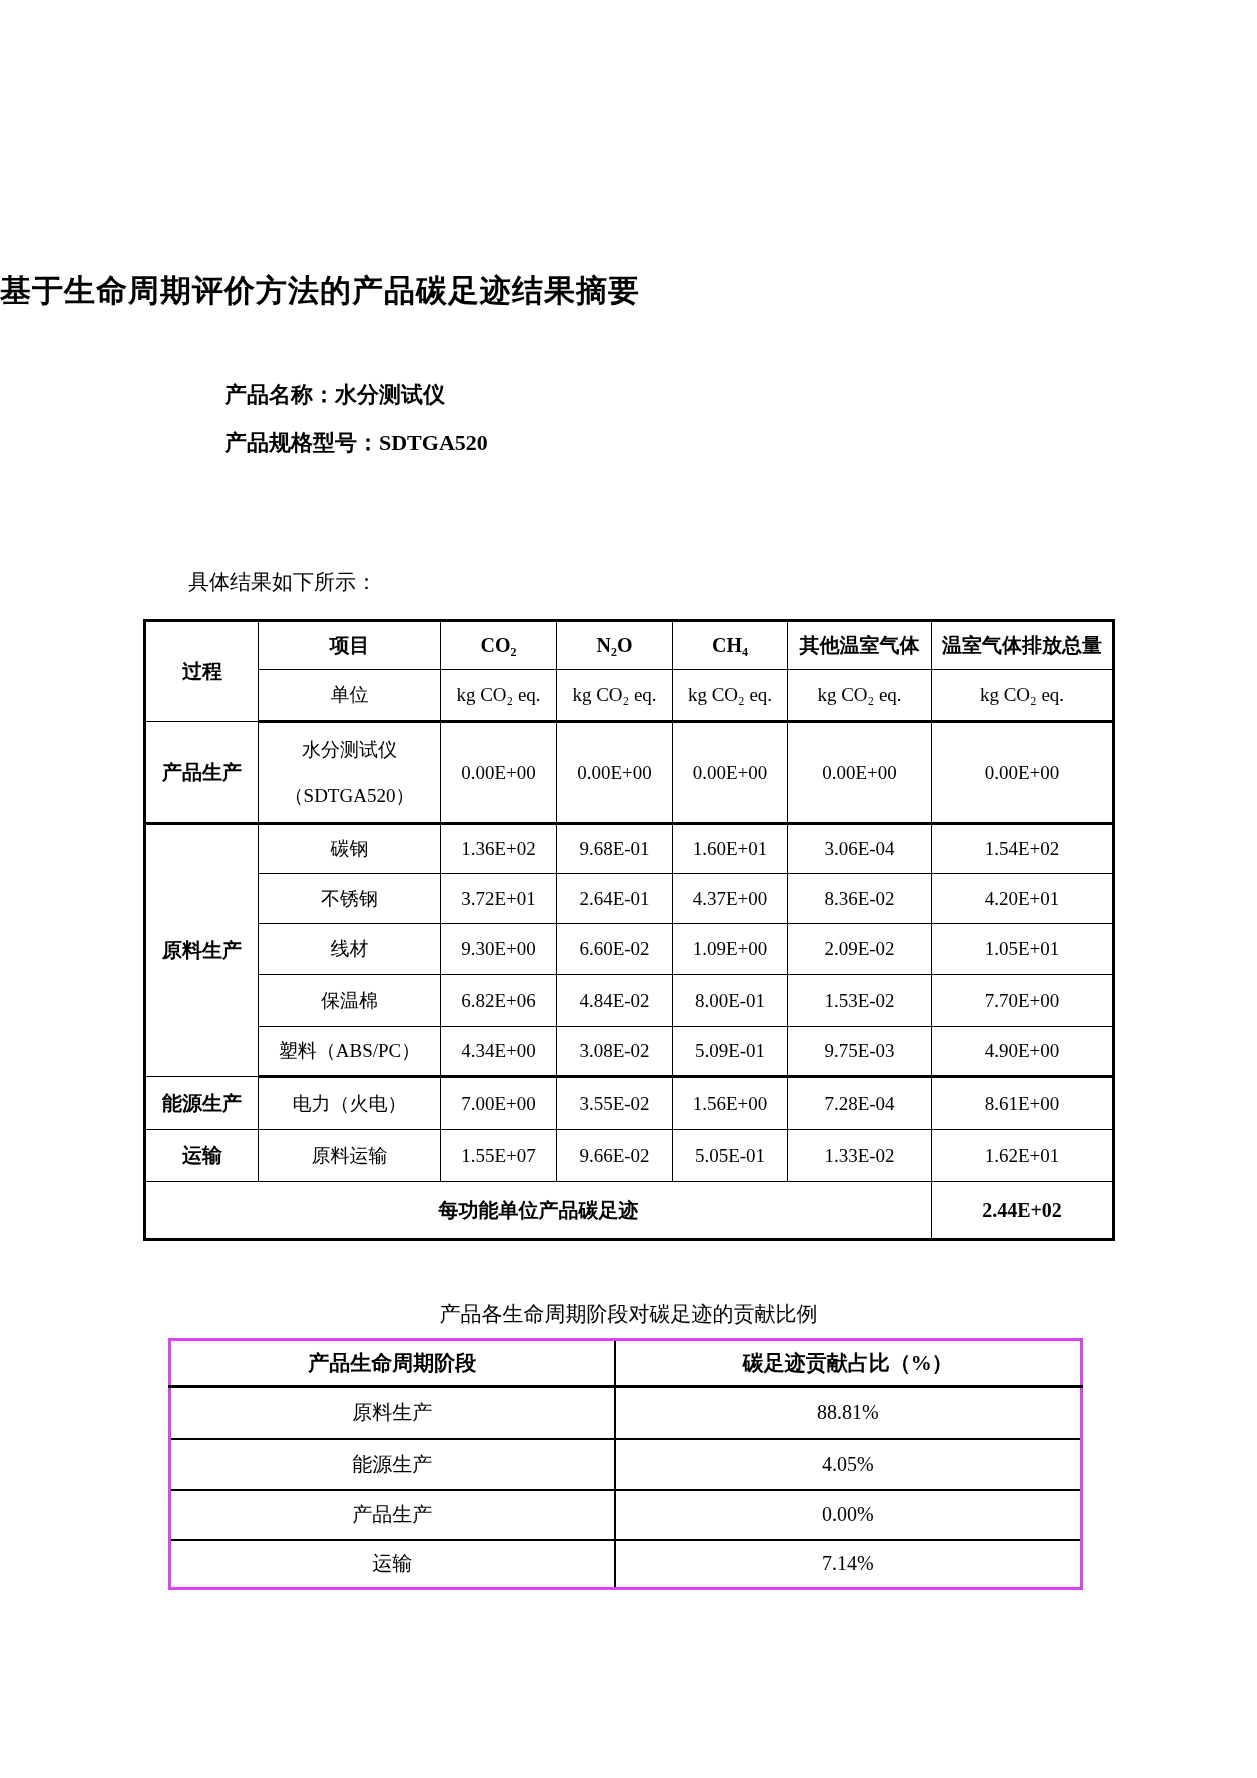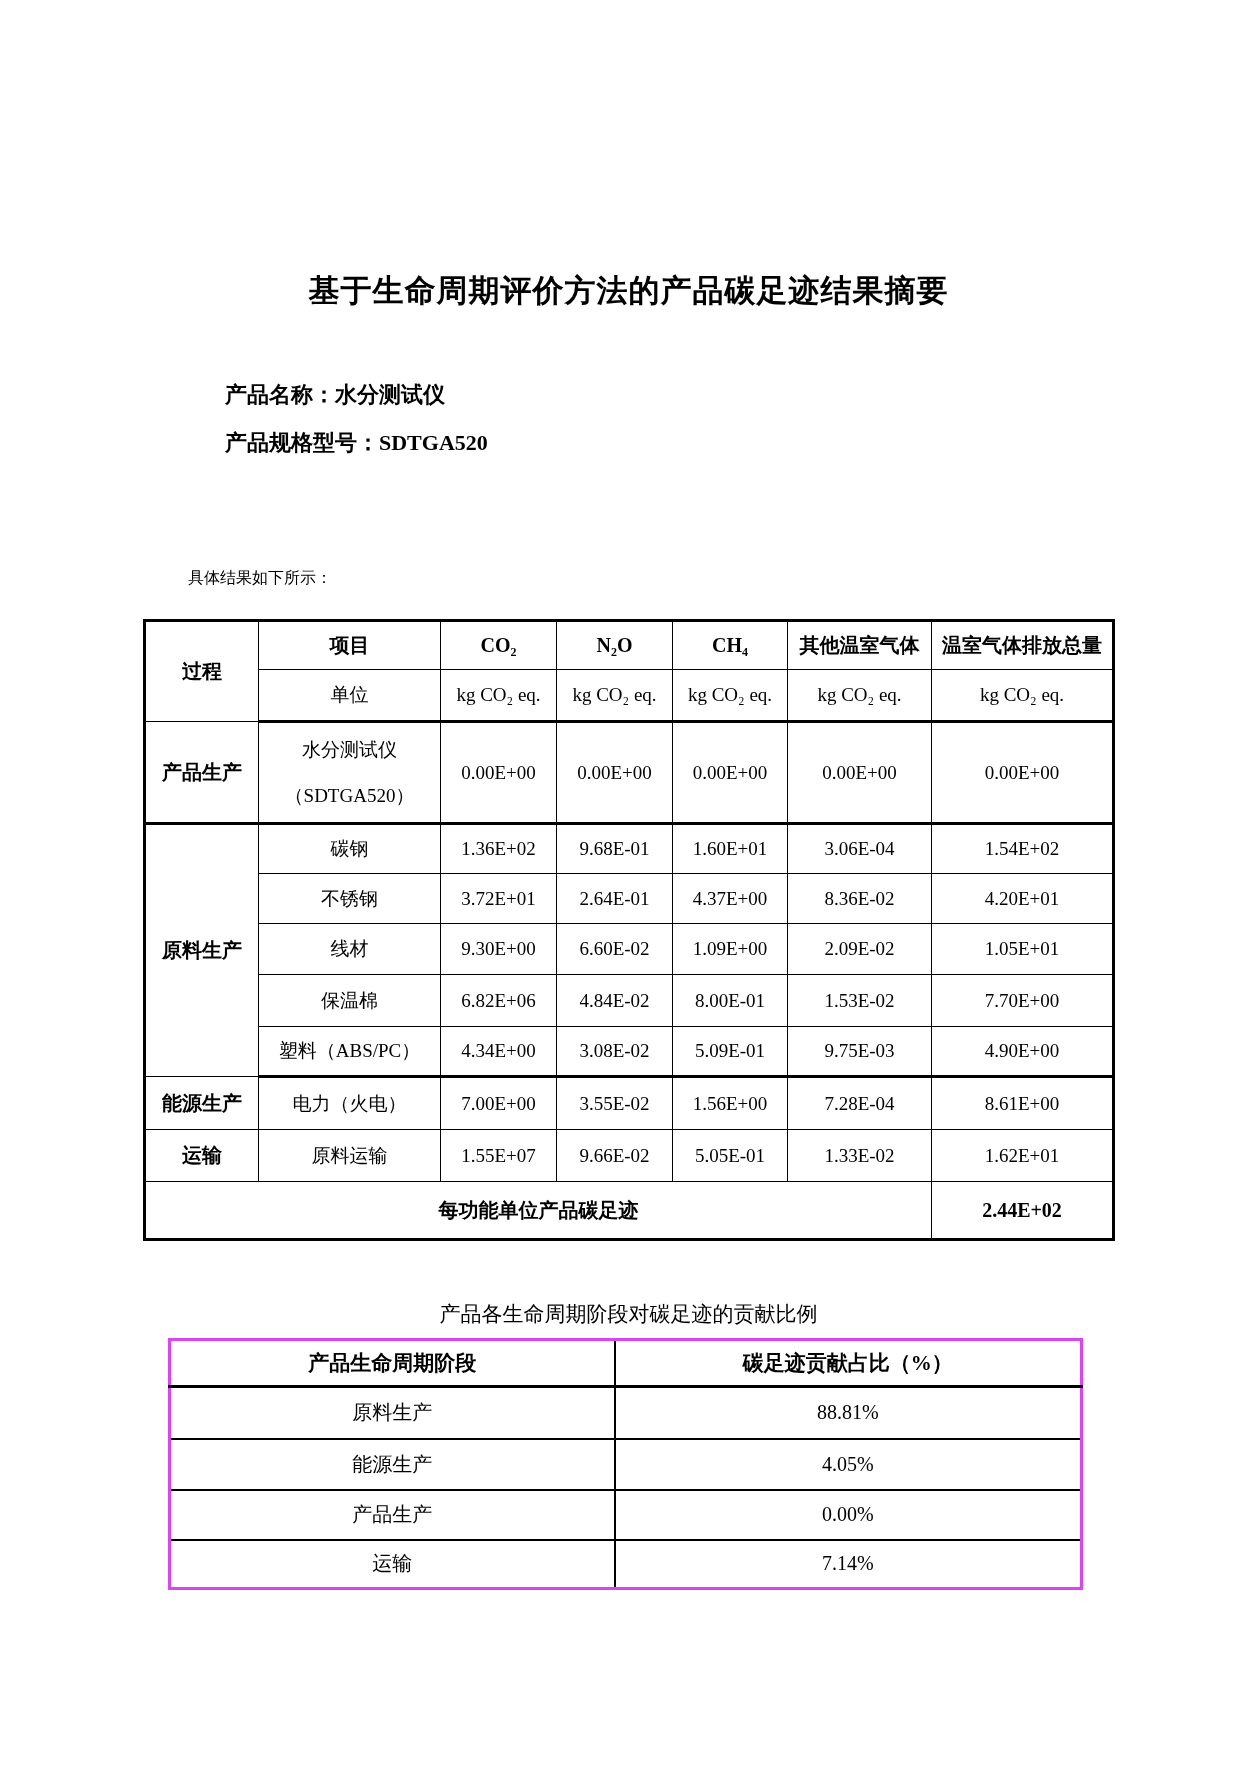--- a/index.html
+++ b/index.html
@@ -10,7 +10,7 @@
   }
   .doc-title {
     position:absolute; top:270px; left:0; width:1257px;
-    text-align:center; font-size:31px; font-weight:bold; letter-spacing:1px;
+    text-align:left; font-size:31px; font-weight:bold; letter-spacing:1px;
   }
   .info-block { position:absolute; top:371px; left:225px; }
   .info-line { margin:0; font-size:22px; font-weight:bold; line-height:48px; }

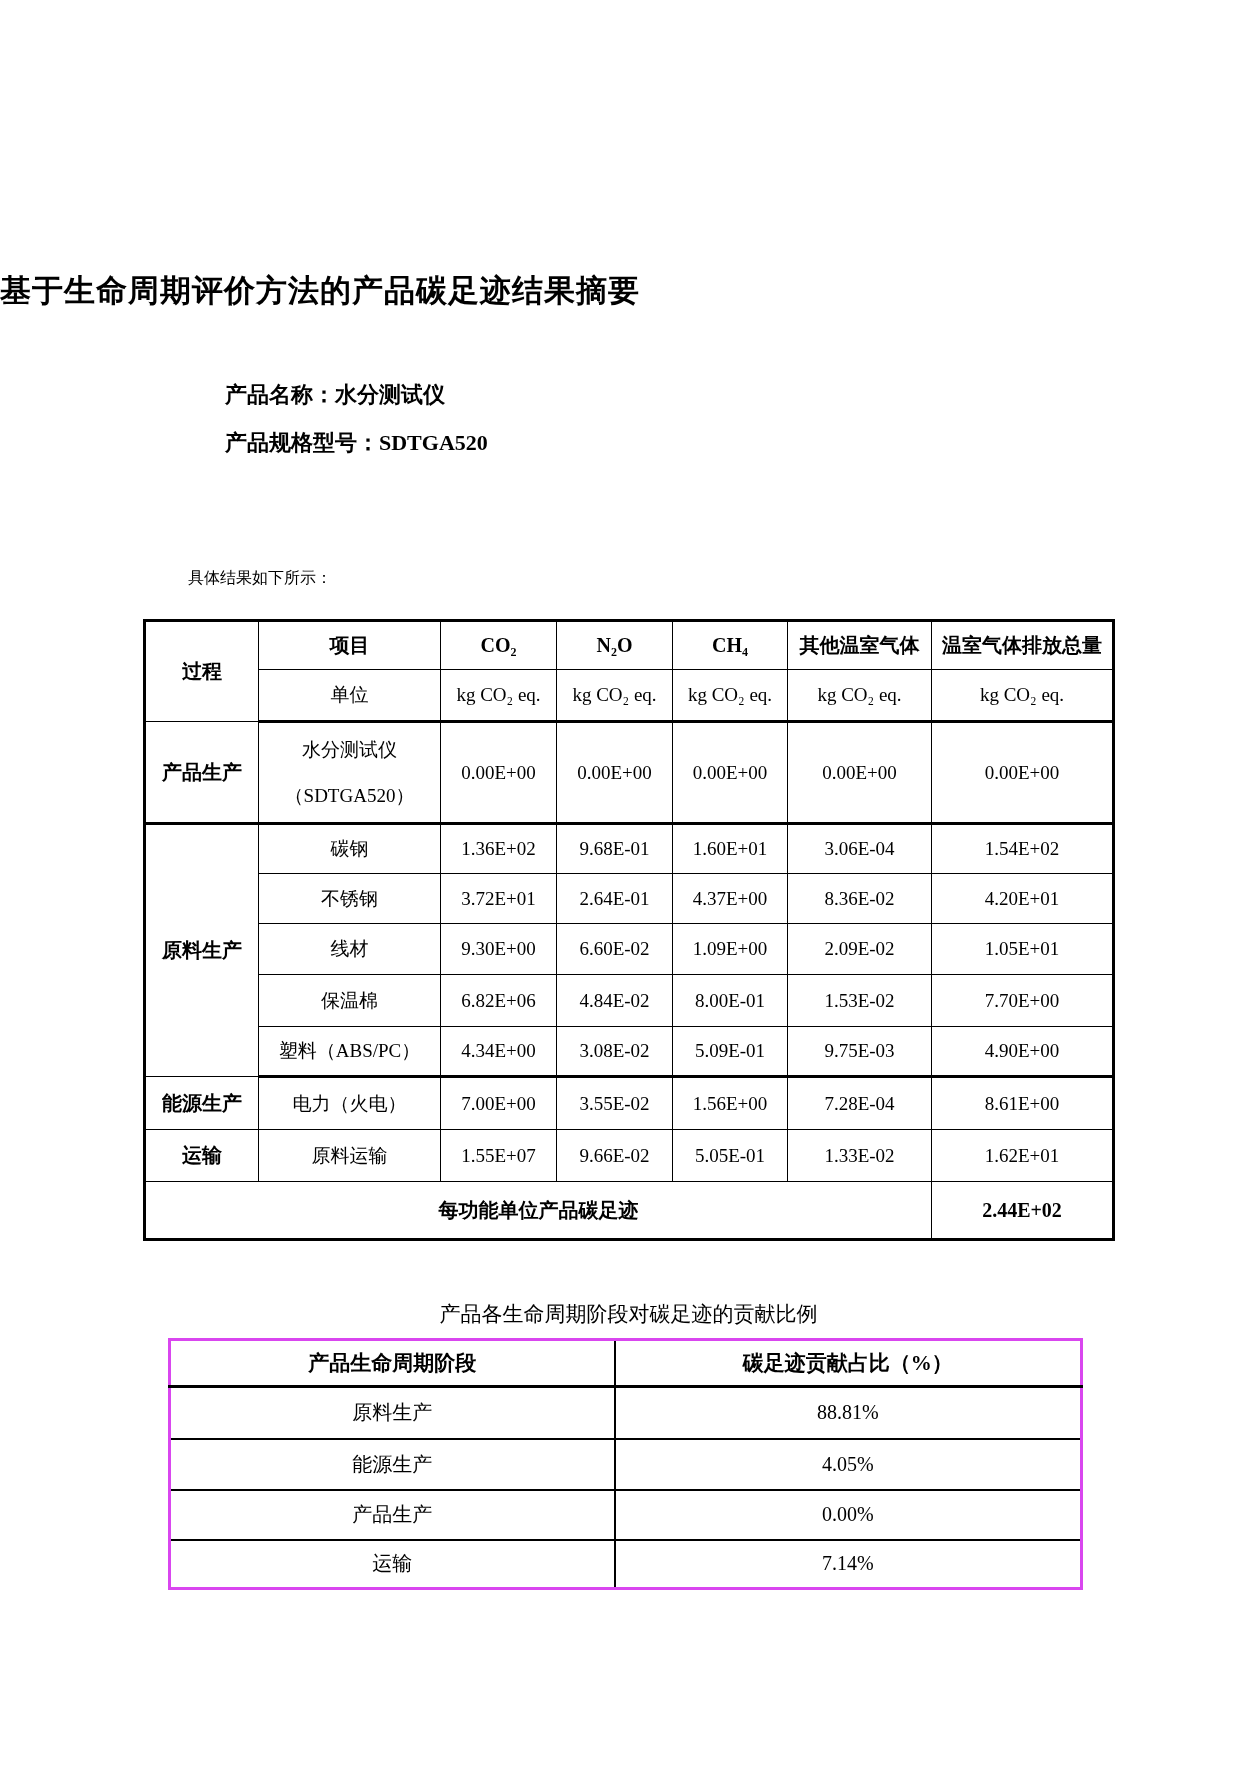--- a/index.html
+++ b/index.html
@@ -14,7 +14,7 @@
   }
   .info-block { position:absolute; top:371px; left:225px; }
   .info-line { margin:0; font-size:22px; font-weight:bold; line-height:48px; }
-  .results-note { position:absolute; top:568px; left:188px; font-size:16px; }
+  .results-note { position:absolute; top:568px; left:188px; font-size:21px; }
 
   table.main {
     position:absolute; top:619px; left:143px;

